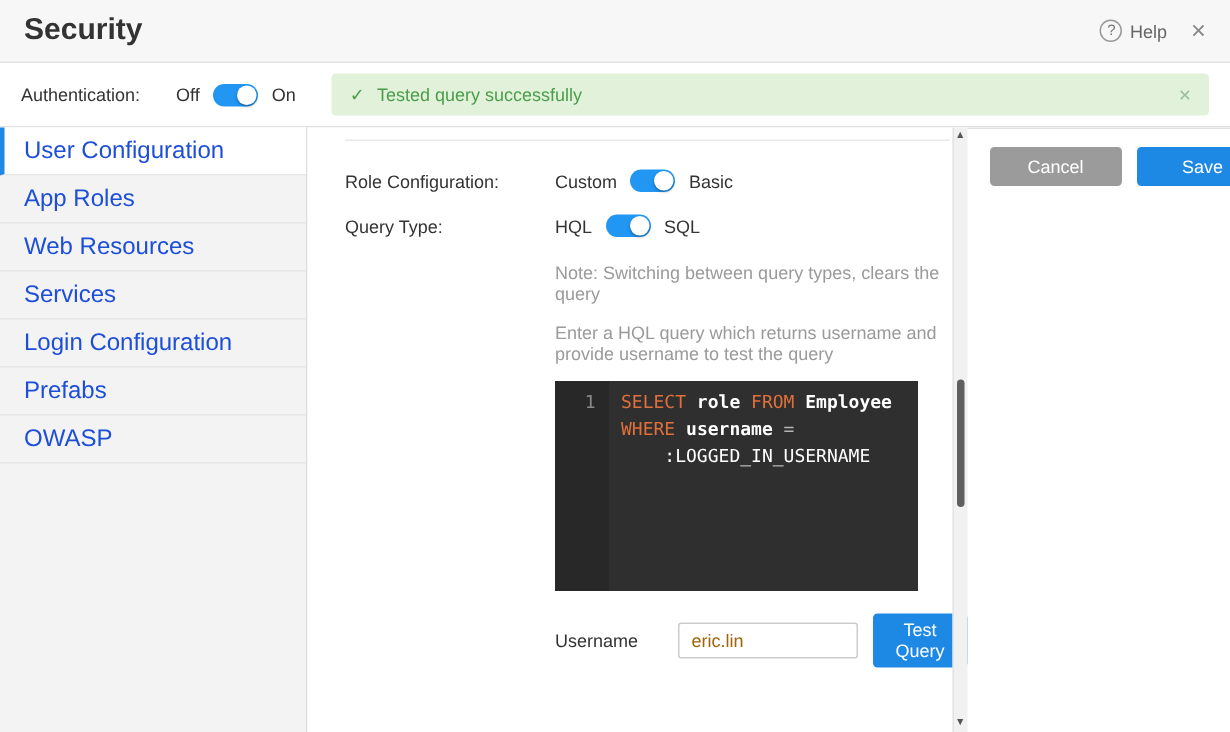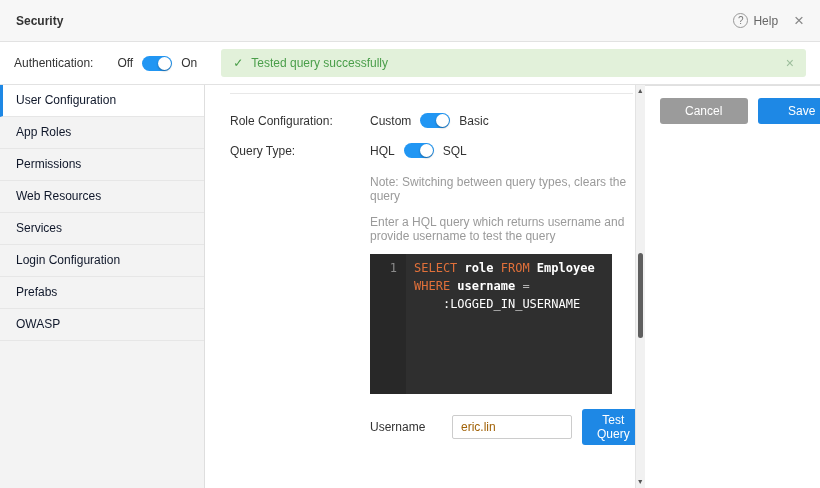--- a/index.html
+++ b/index.html
@@ -9,7 +9,7 @@
 
   
   .hdr { height:42px; background:#f7f7f7; border-bottom:1px solid #e2e2e2; display:flex; align-items:center; padding:0 16px; flex:0 0 auto; }
-  .hdr h1 { font-size:12px; font-weight:bold; color:#333; }
+  .hdr h1 { font-size:20px; font-weight:bold; color:#333; }
   .hdr-right { margin-left:auto; display:flex; align-items:center; gap:16px; color:#666; font-size:12px; }
   .help-wrap { display:flex; align-items:center; gap:5px; cursor:pointer; }
   .help-icon { width:15px; height:15px; border:1px solid #999; border-radius:50%; display:inline-flex; align-items:center; justify-content:center; font-size:10px; color:#777; }

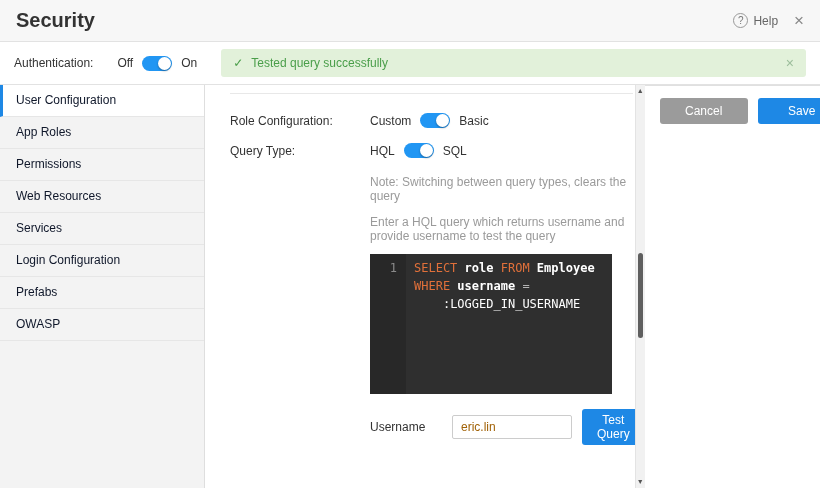--- a/index.html
+++ b/index.html
@@ -32,7 +32,7 @@
   
   .body-row { display:flex; flex:1; border-top:1px solid #e2e2e2; min-height:0; }
   .sidebar { width:205px; background:#f3f3f3; border-right:1px solid #dedede; flex:0 0 auto; }
-  .side-item { height:32px; line-height:31px; padding-left:16px; font-size:12px; color:#0f172a; border-bottom:1px solid #e6e6e6; cursor:pointer; }
+  .side-item { height:32px; line-height:31px; padding-left:16px; font-size:16px; color:#1d4ed8; border-bottom:1px solid #e6e6e6; cursor:pointer; }
   .side-item.active { background:#fff; border-left:3px solid var(--accent,#1e88e5); padding-left:13px; }
 
   .main-col { flex:1; display:flex; flex-direction:row; background:#fff; min-width:0; }

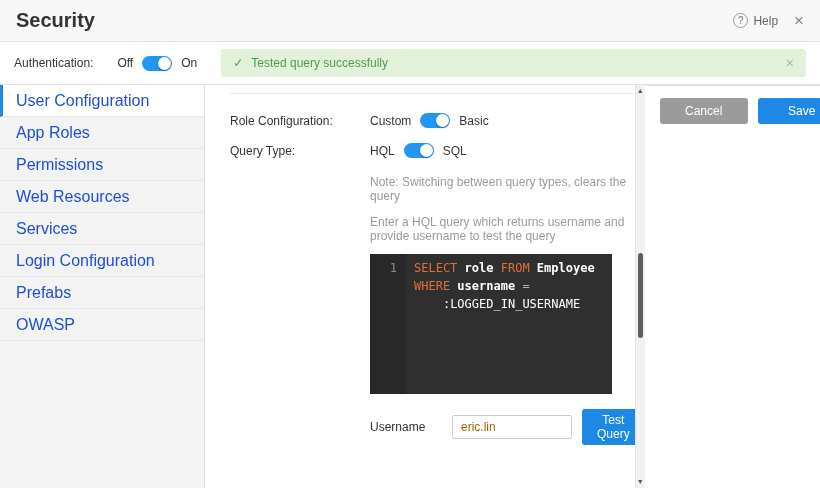--- a/index.html
+++ b/index.html
@@ -107,7 +107,6 @@
     <nav class="sidebar">
         <div class="side-item active">User Configuration</div>
         <div class="side-item">App Roles</div>
-        <div class="side-item">Permissions</div>
         <div class="side-item">Web Resources</div>
         <div class="side-item">Services</div>
         <div class="side-item">Login Configuration</div>

